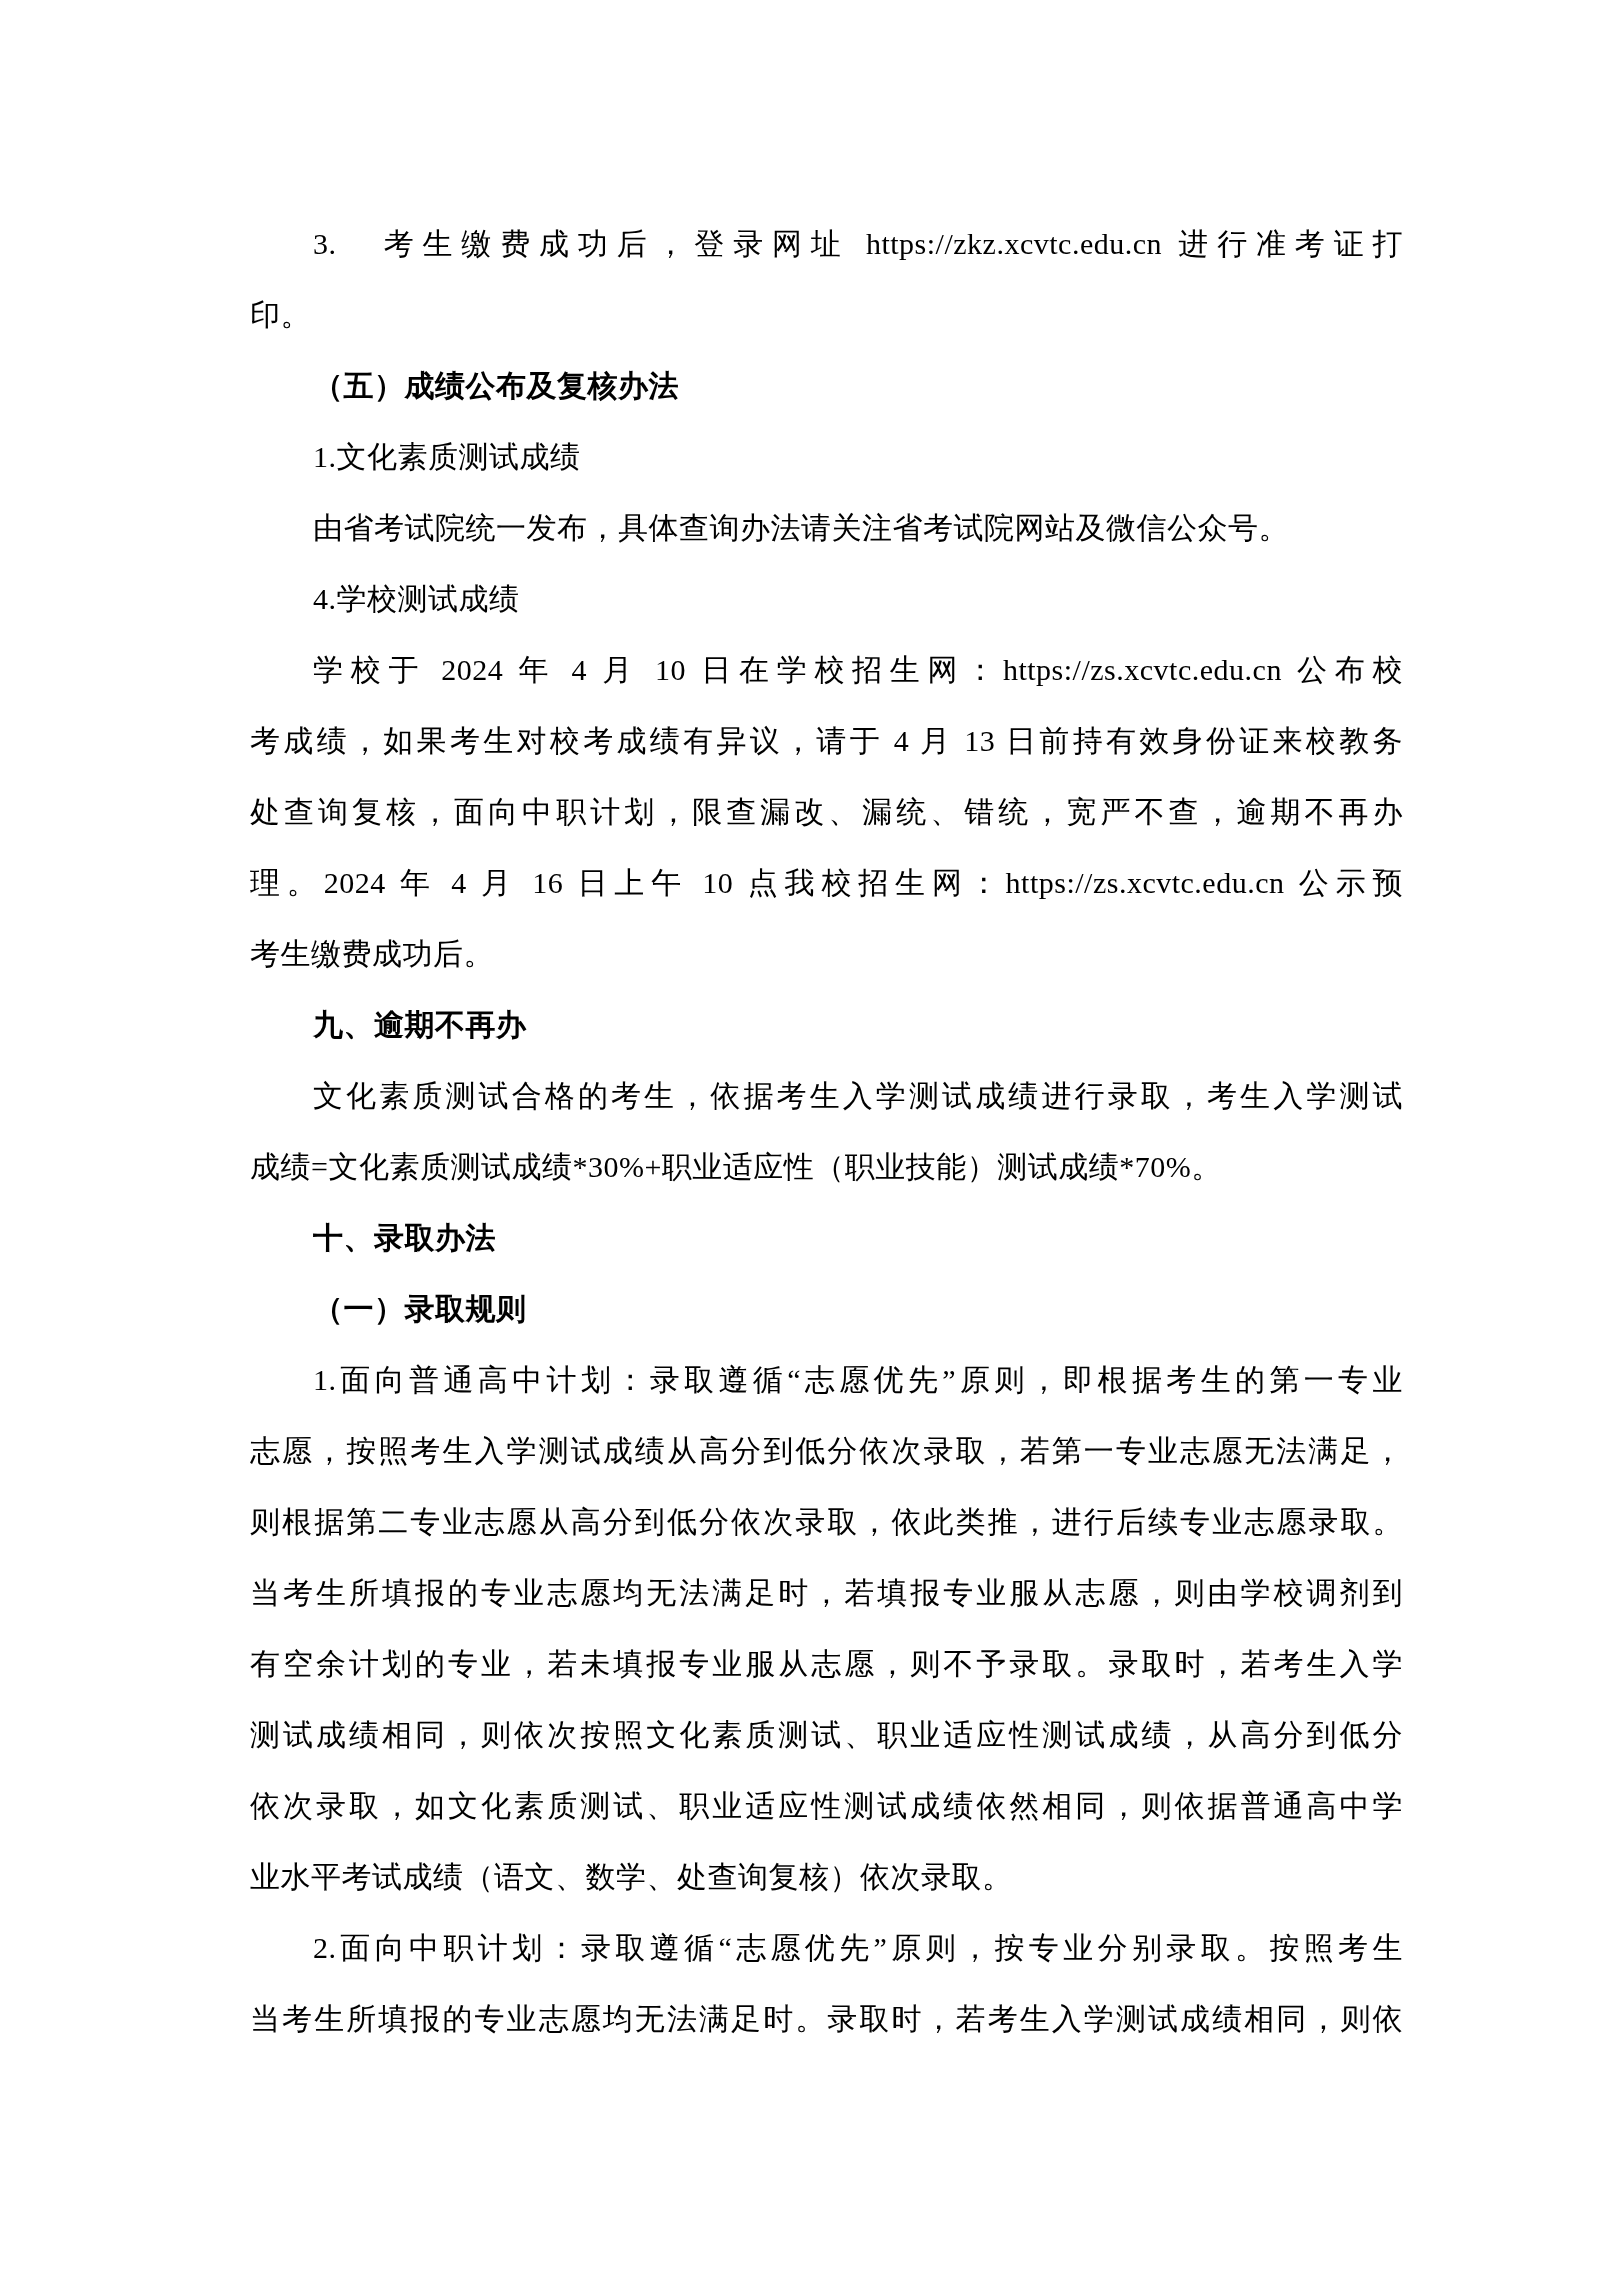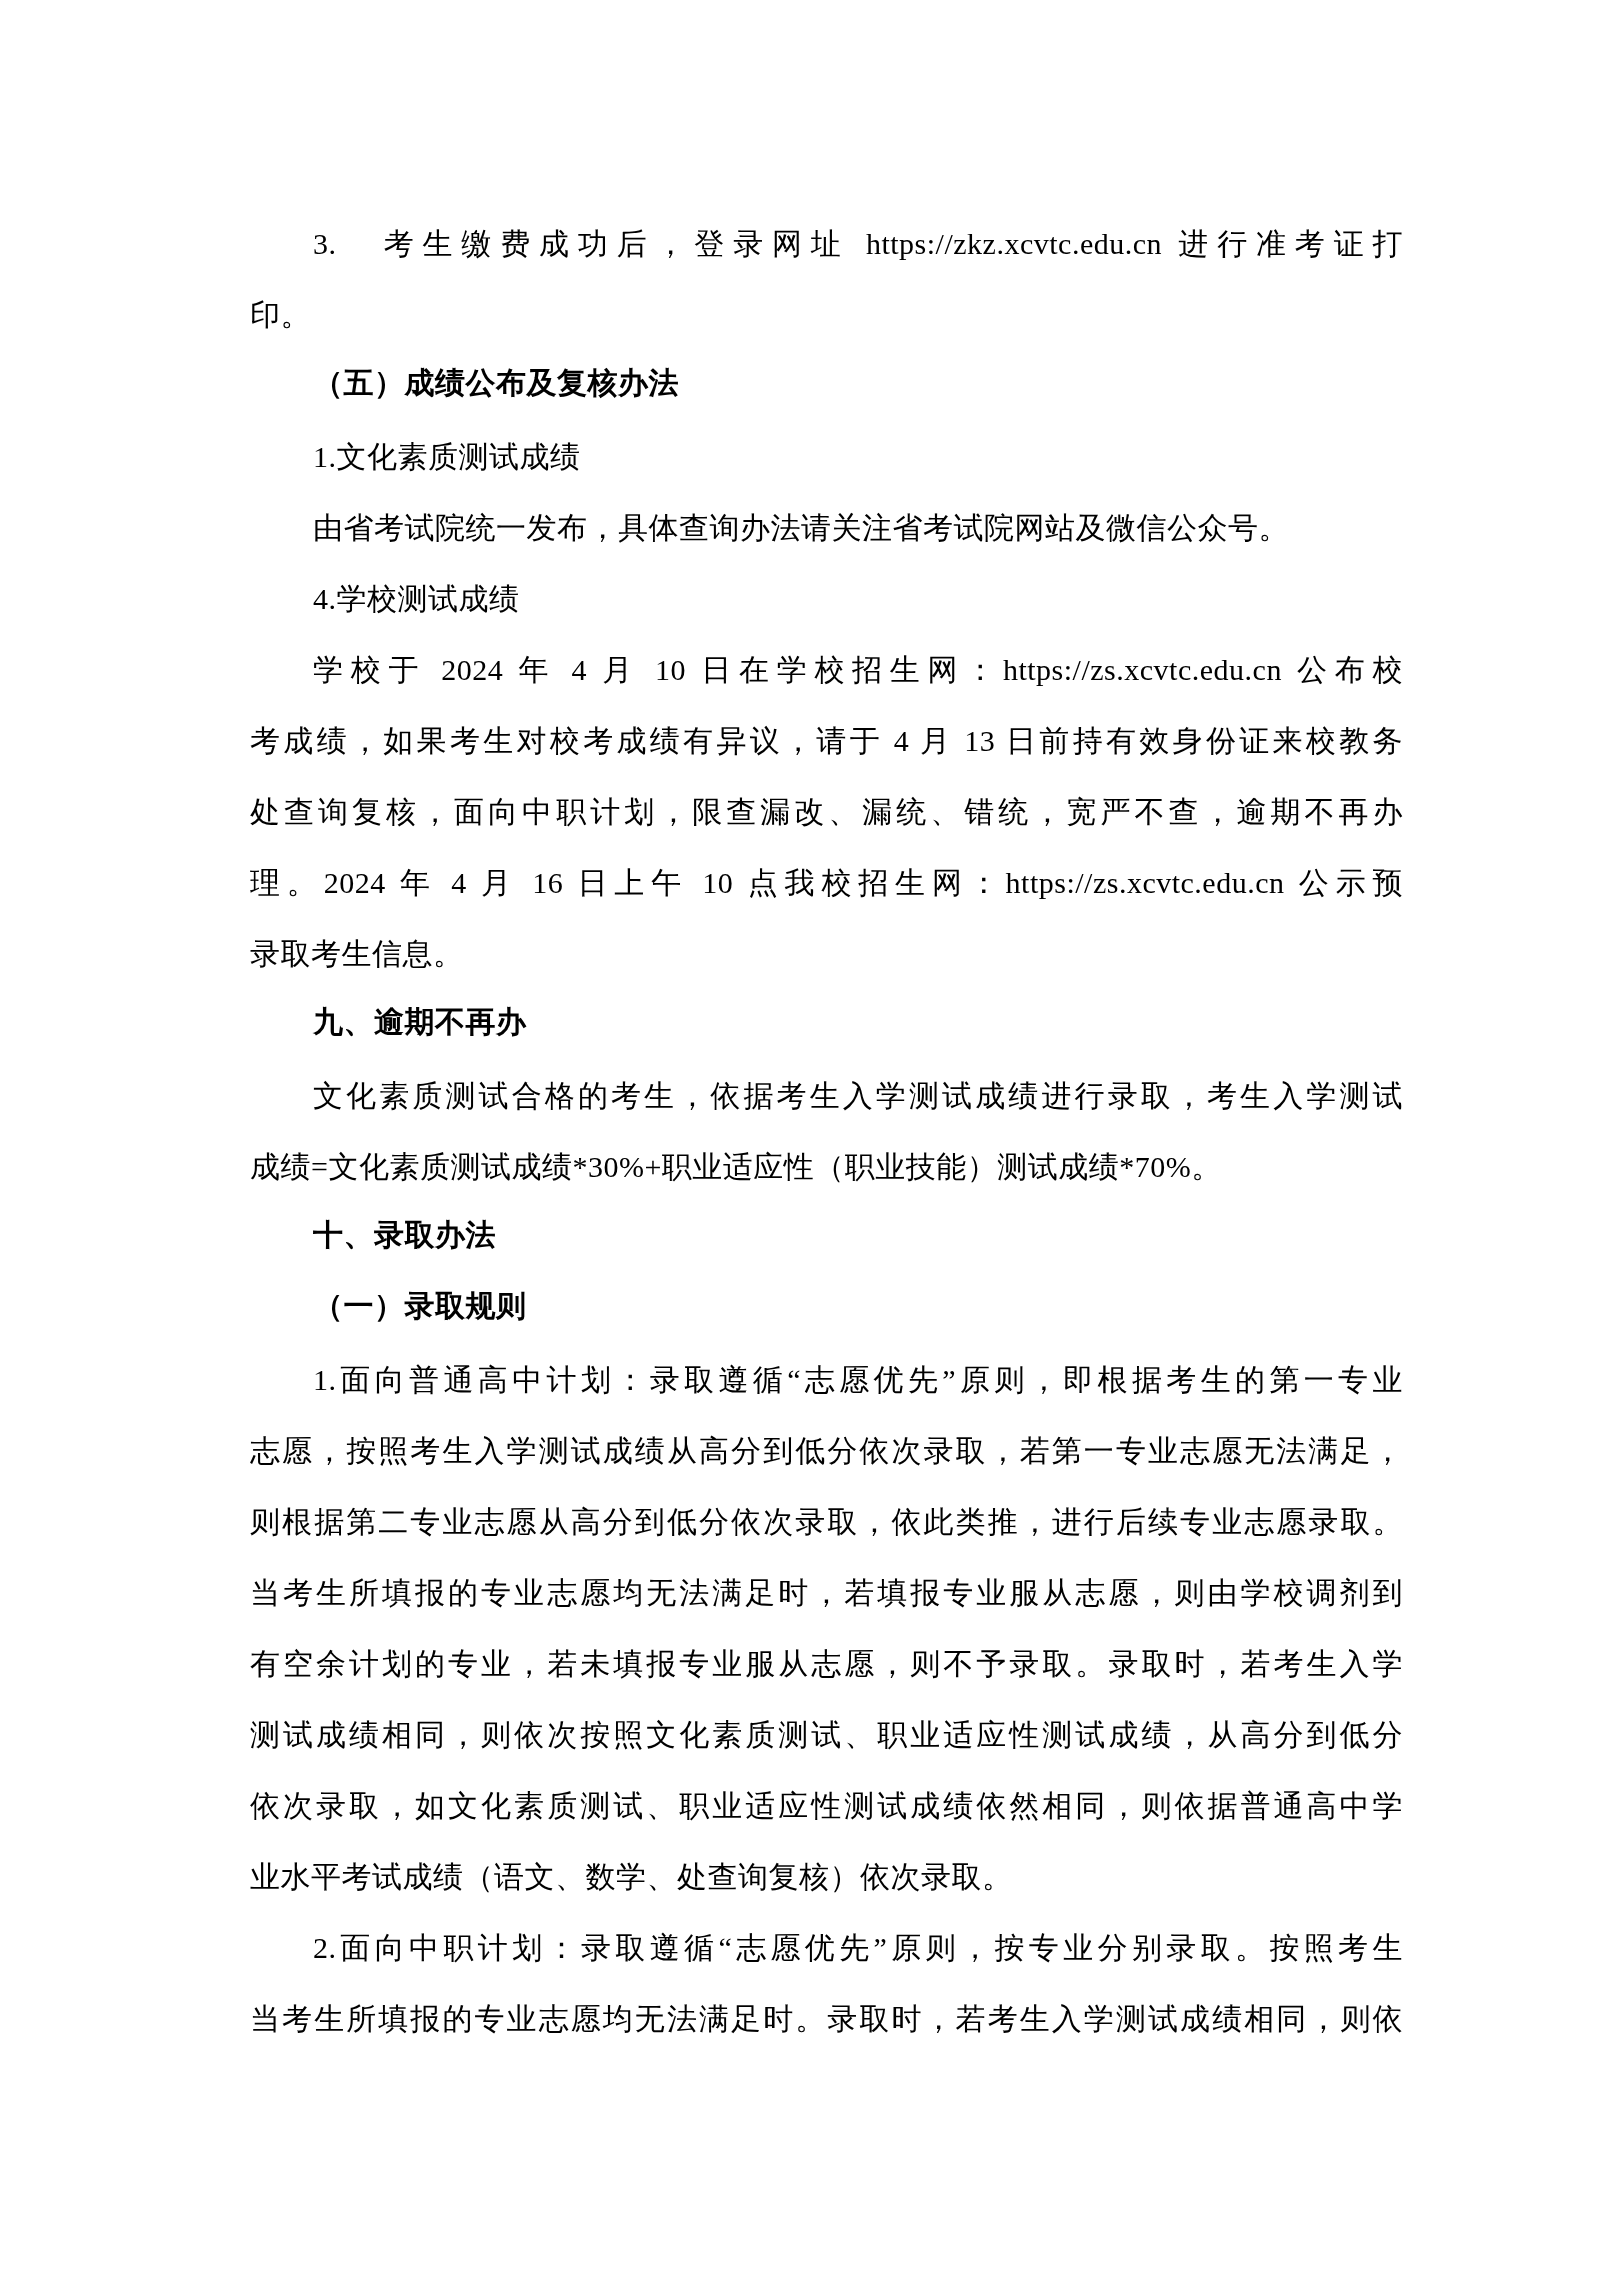--- a/index.html
+++ b/index.html
@@ -39,7 +39,7 @@
   }
   
   .ln.b {
-    font-family: Liberation Mono, monospace;
+    font-family: Liberation Sans, sans-serif;
     font-weight: 700;
   }
 </style>

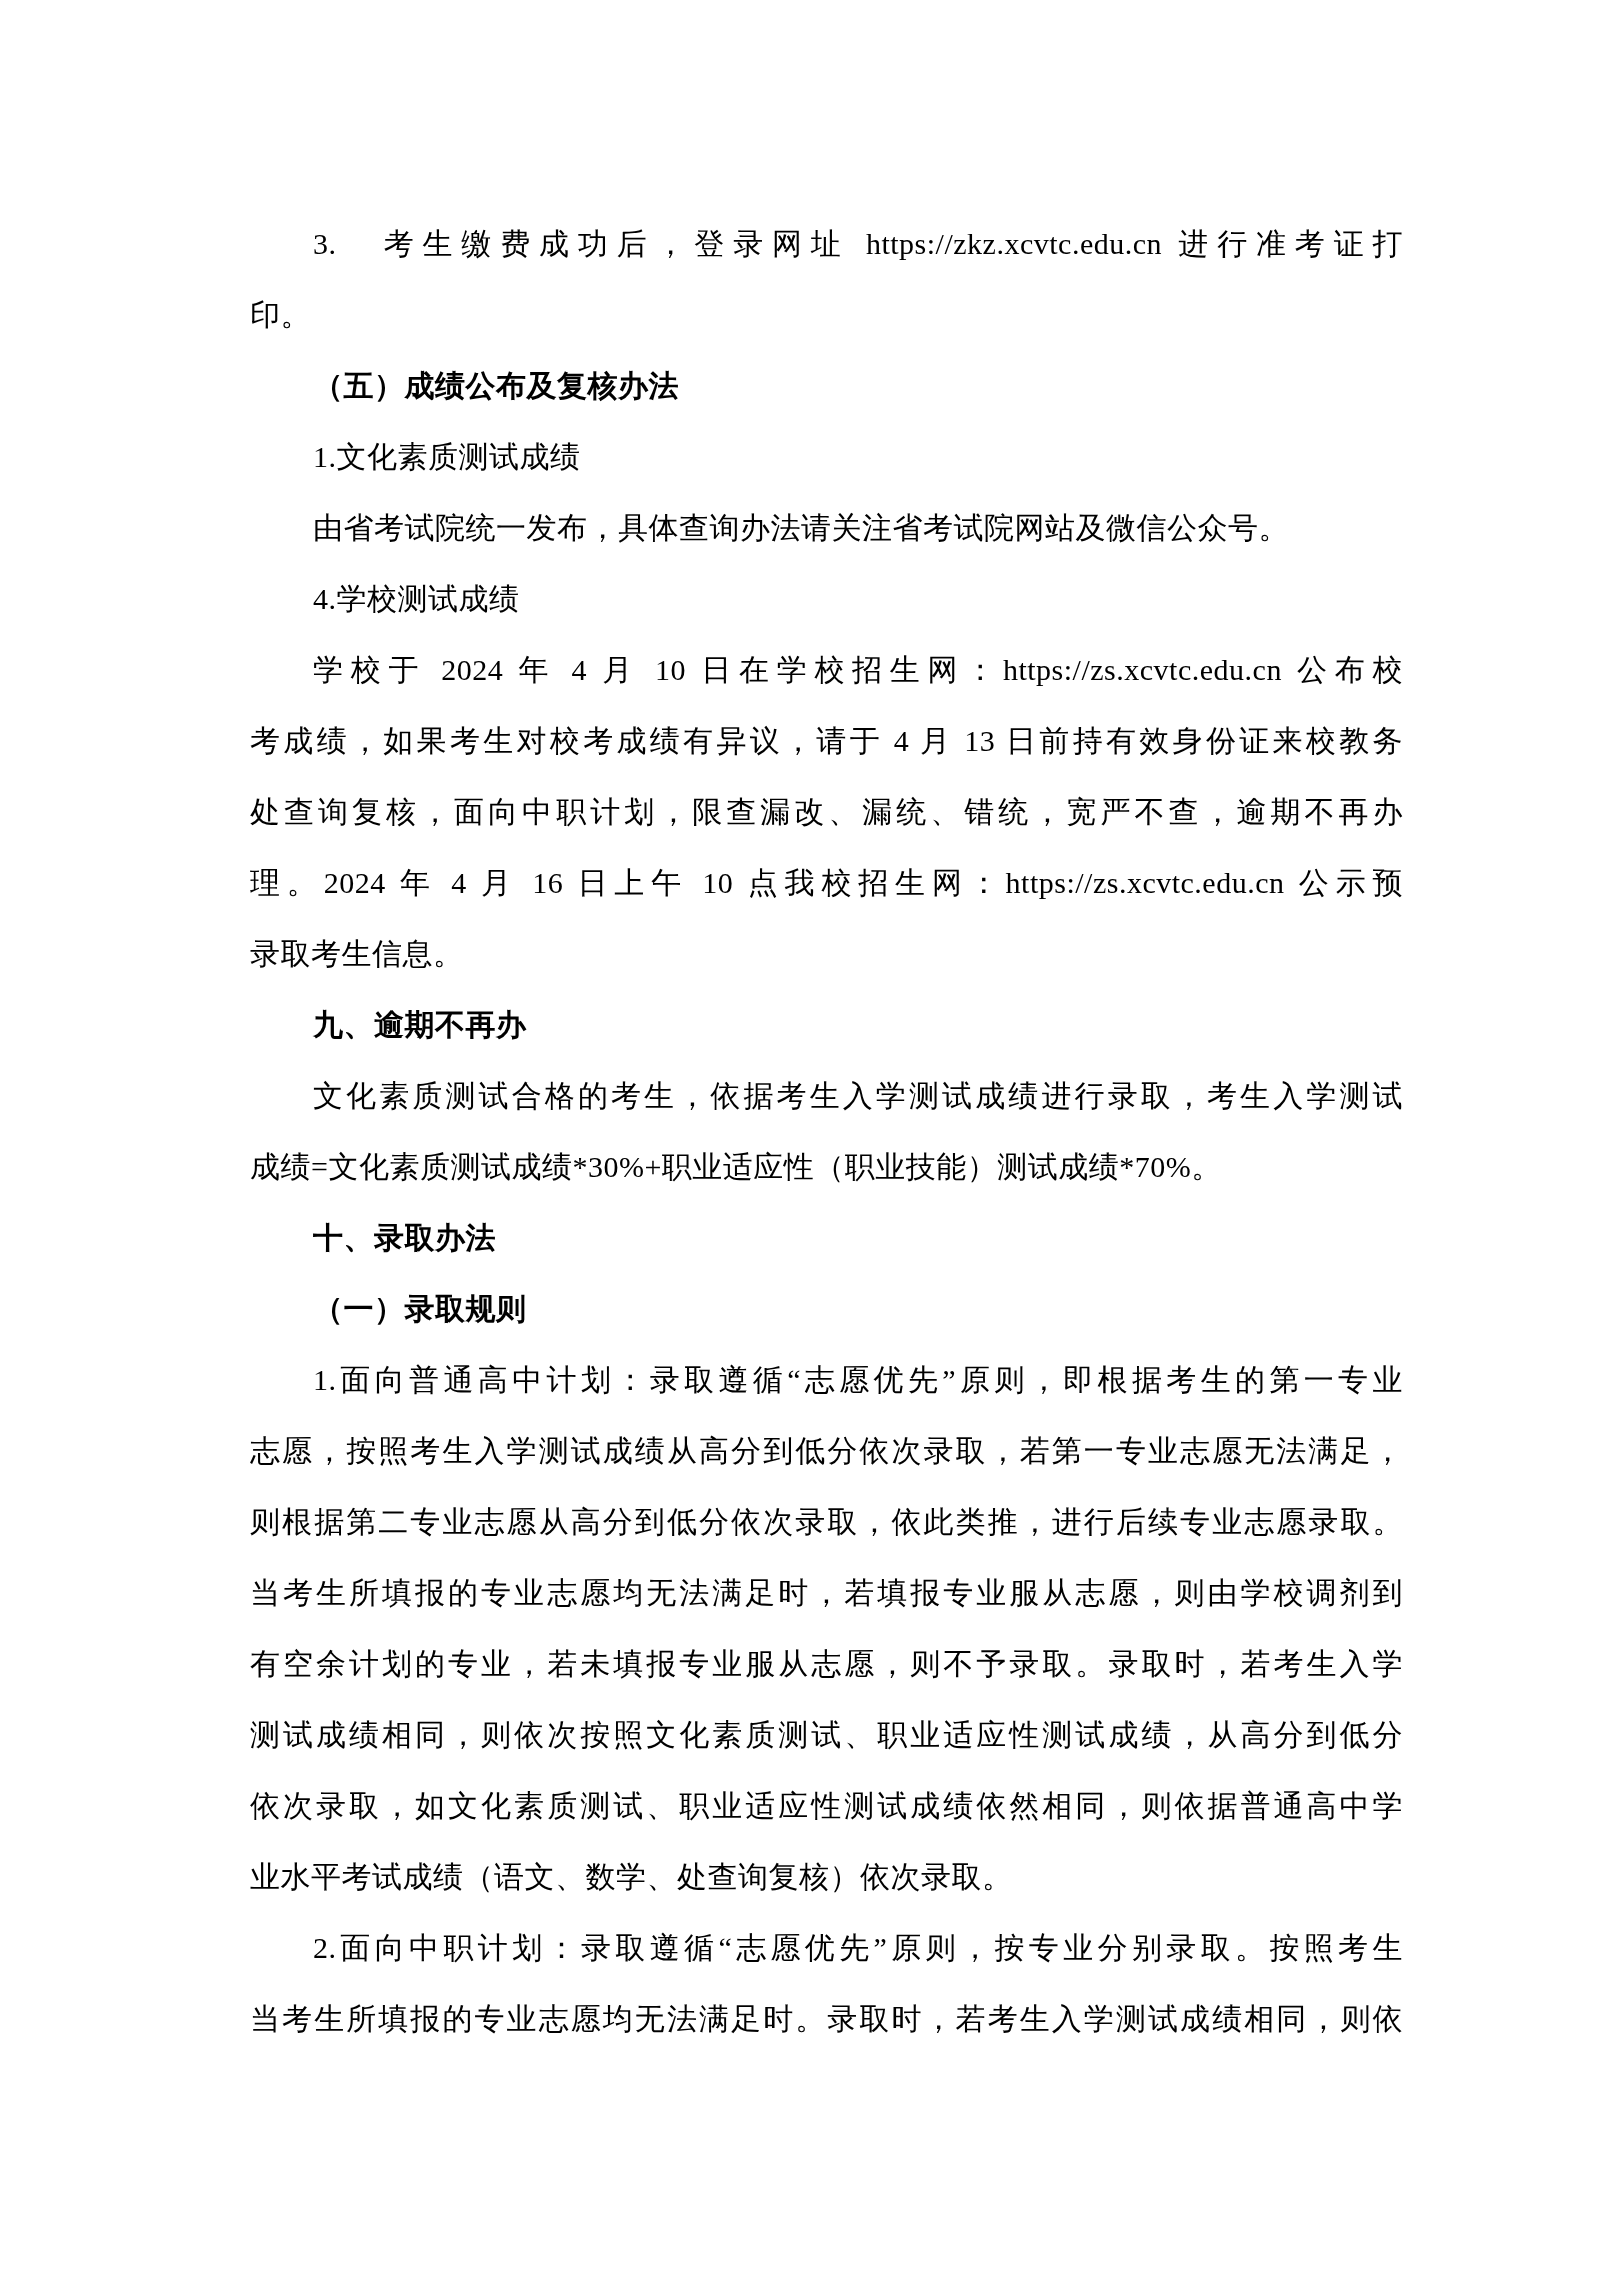--- a/index.html
+++ b/index.html
@@ -61,7 +61,7 @@
   <p class="ln j">考成绩，如果考生对校考成绩有异议，请于 4 月 13 日前持有效身份证来校教务</p>
   <p class="ln j">处查询复核，面向中职计划，限查漏改、漏统、错统，宽严不查，逾期不再办</p>
   <p class="ln j">理。2024 年 4 月 16 日上午 10 点我校招生网：https://zs.xcvtc.edu.cn 公示预</p>
-  <p class="ln">录取考生信息。</p>
+  <p class="ln">考生缴费成功后。</p>
 
   <p class="ln ind b">九、逾期不再办</p>
 

